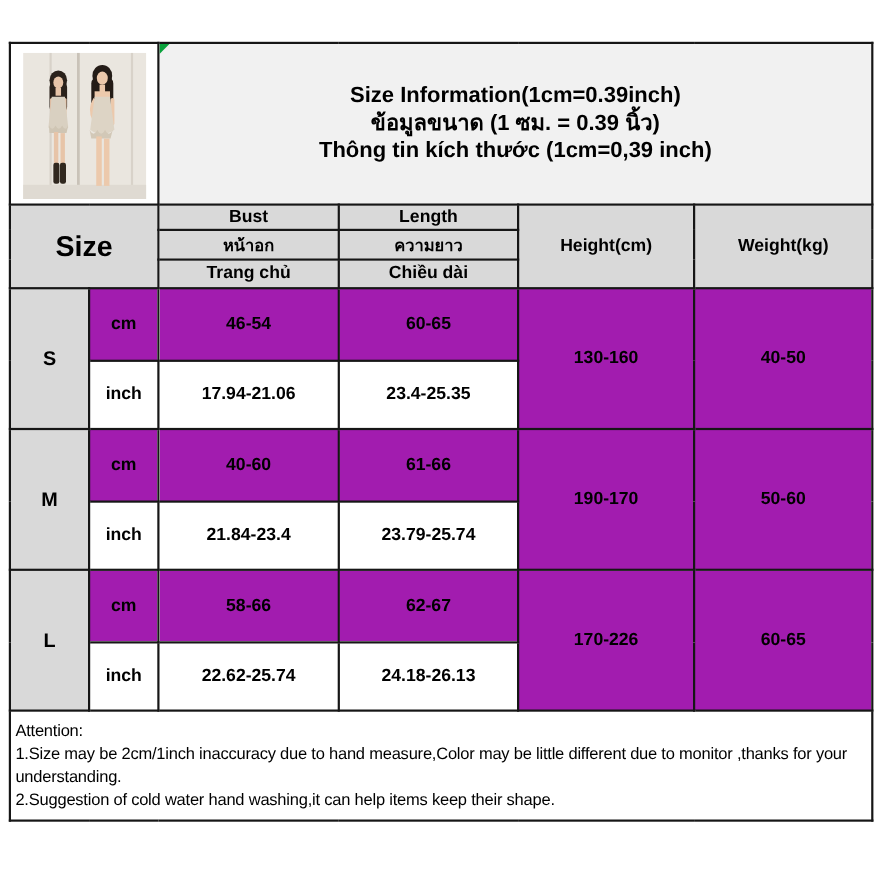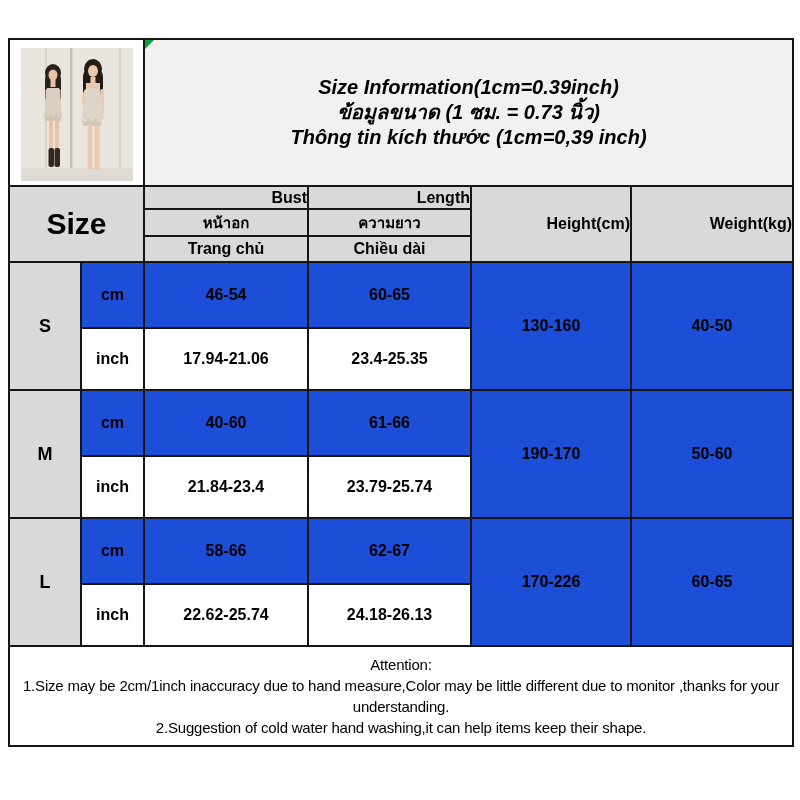--- a/index.html
+++ b/index.html
@@ -45,7 +45,7 @@
   .title-cell { background: #f1f1f1; }
   .title-inner { position: relative; width: 100%; height: 145px;
                  display: flex; flex-direction: column; justify-content: center; }
-  .title-line { font-size: 20px; line-height: 25px; font-weight: bold; font-style: italic; }
+  .title-line { font-size: 20px; line-height: 25px; font-weight: bold; }
   .corner-flag {
     position: absolute; left: 0; top: 0; width: 0; height: 0;
     border-top: 9px solid #0aa23c; border-right: 9px solid transparent;

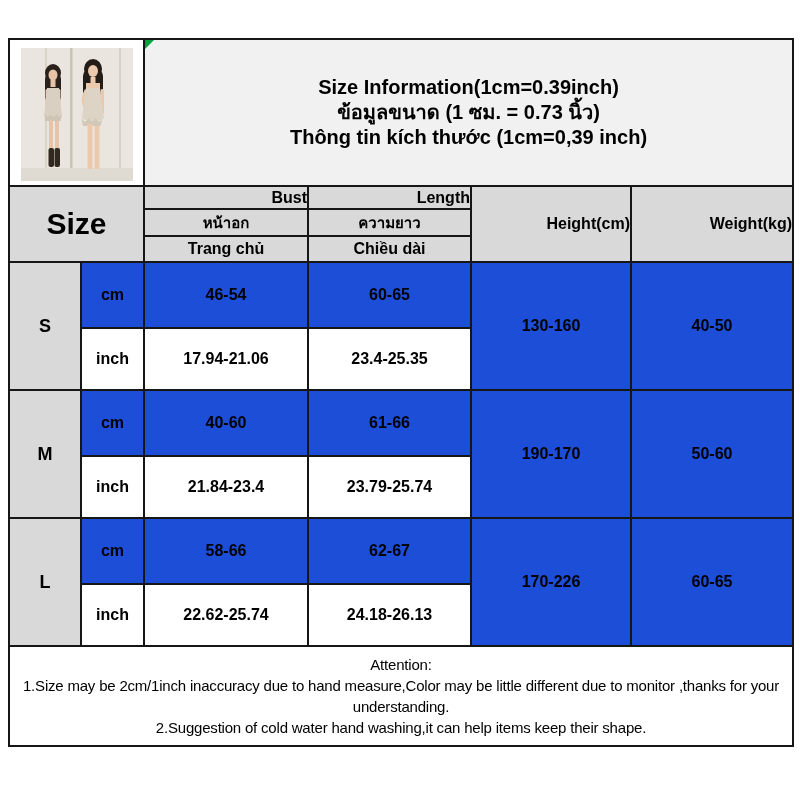--- a/index.html
+++ b/index.html
@@ -137,7 +137,7 @@
         <div class="title-inner">
           <span class="corner-flag"></span>
           <div class="title-line">Size Information(1cm=0.39inch)</div>
-          <div class="title-line">ข้อมูลขนาด (1 ซม. = 0.73 นิ้ว)</div>
+          <div class="title-line">ข้อมูลขนาด (1 ซม. = 0.39 นิ้ว)</div>
           <div class="title-line">Thông tin kích thước (1cm=0,39 inch)</div>
         </div>
       </td>

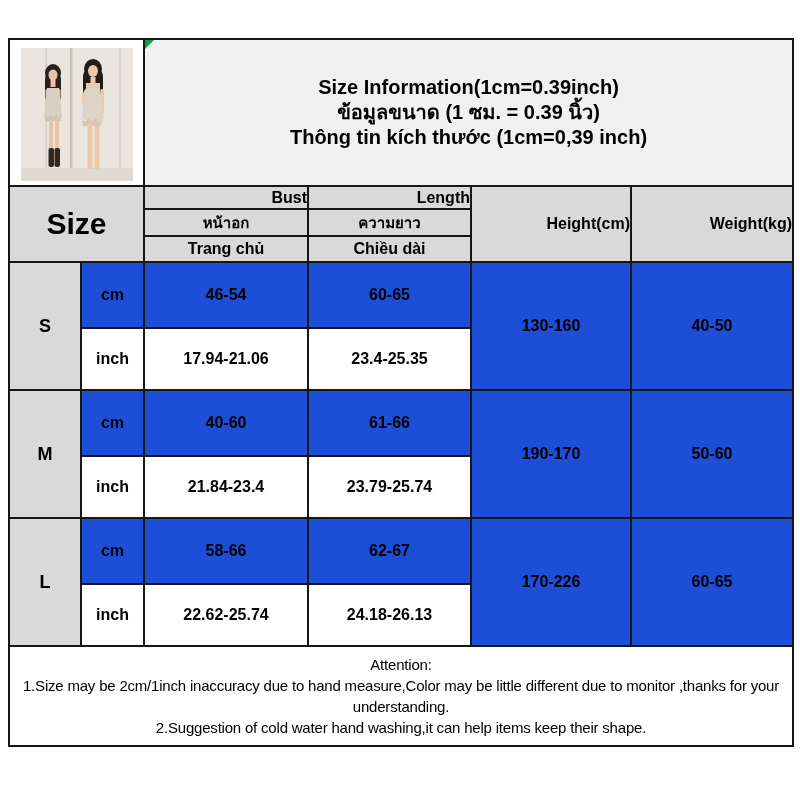--- a/index.html
+++ b/index.html
@@ -52,7 +52,7 @@
   }
 
   .size-big   { font-size: 30px; font-weight: bold; }
-  .hdr-en     { font-size: 16px; text-align: right; }
+  .hdr-en     { font-size: 16px; }
   .hdr-th     { font-size: 15px; }
   .hdr-vi     { font-size: 16px; }
   .size-letter{ font-size: 18px; }

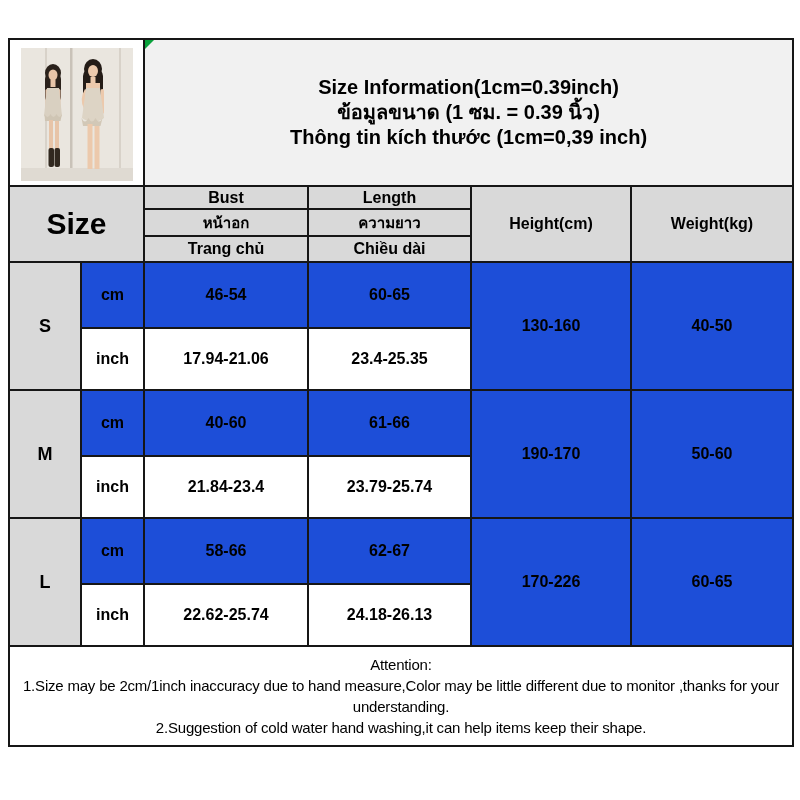--- a/index.html
+++ b/index.html
@@ -51,7 +51,7 @@
     border-top: 9px solid #0aa23c; border-right: 9px solid transparent;
   }
 
-  .size-big   { font-size: 30px; font-weight: bold; }
+  .size-big   { font-size: 26px; font-weight: bold; }
   .hdr-en     { font-size: 16px; }
   .hdr-th     { font-size: 15px; }
   .hdr-vi     { font-size: 16px; }

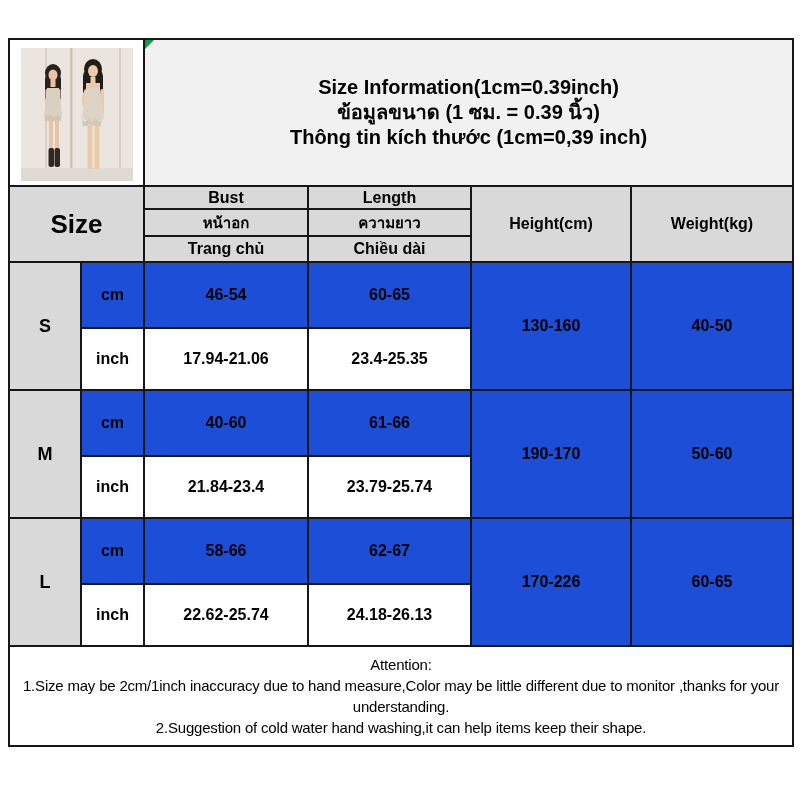--- a/index.html
+++ b/index.html
@@ -36,7 +36,7 @@
     overflow: hidden;
   }
   .fill-dark  { background: #d9d9d9; }
-  .fill-light { background: #1d4ed8; }
+  .fill-light { background: #a21caf; }
   .fill-white { background: #ffffff; }
 
   .photo-cell { background: #ffffff; }

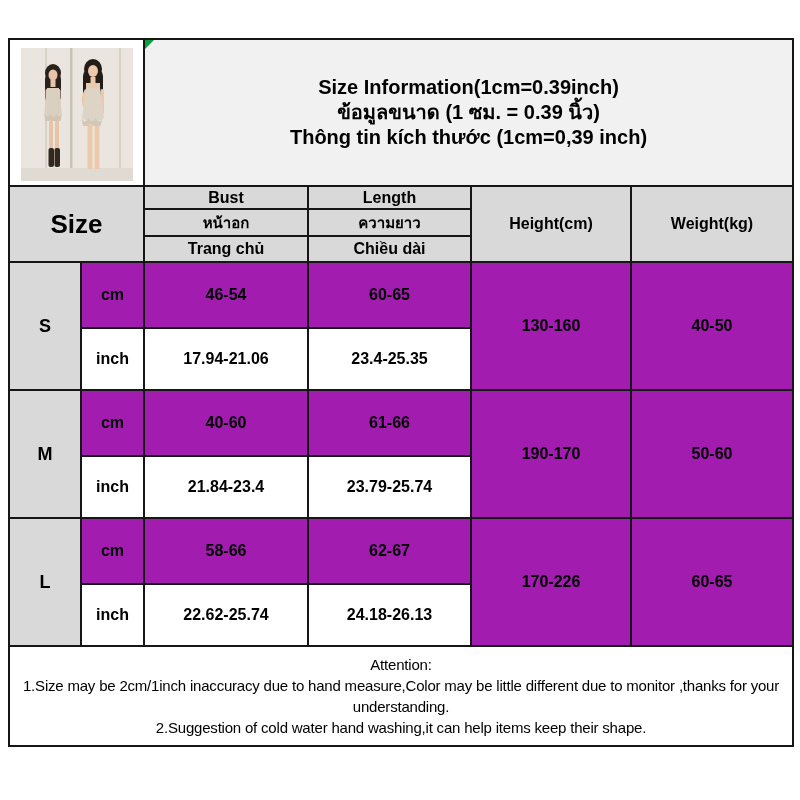--- a/index.html
+++ b/index.html
@@ -73,7 +73,7 @@
     font-size: 15px;
     line-height: 21px;
     letter-spacing: -0.2px;
-    text-align: center;
+    text-align: left;
   }
   .attention-cell p.att-head { margin-top: 7px; }
 </style>

